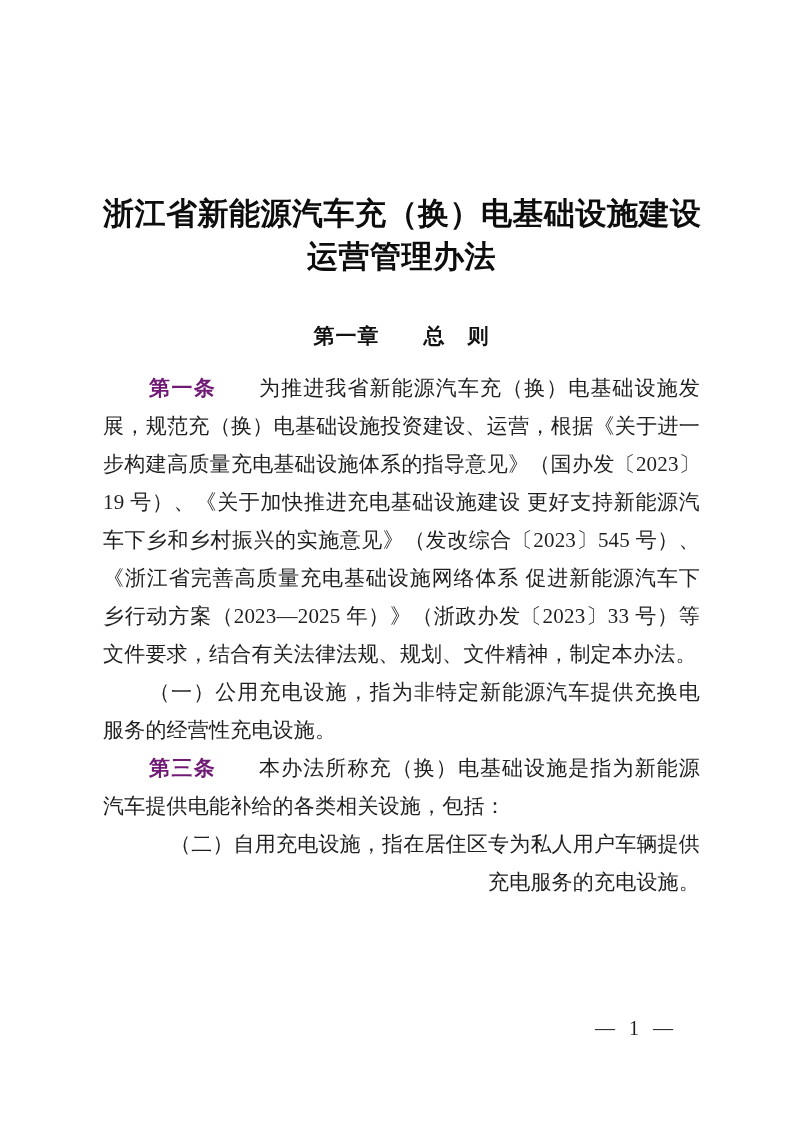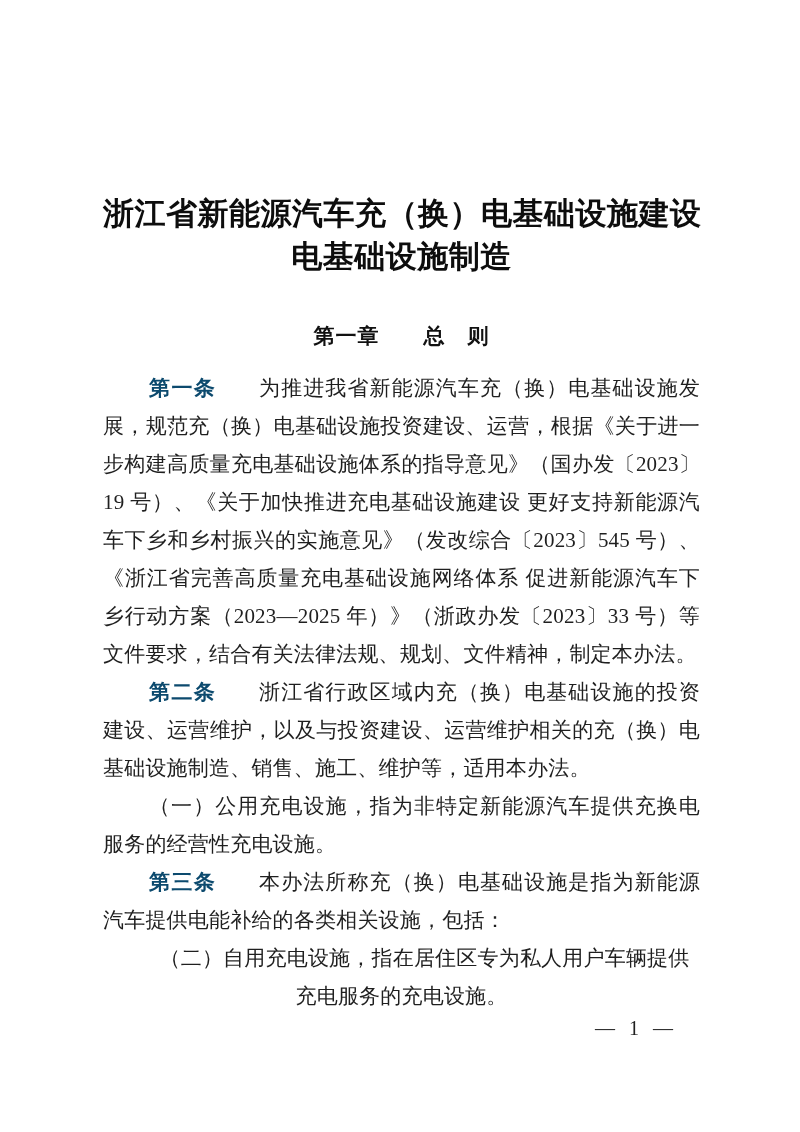--- a/index.html
+++ b/index.html
@@ -116,7 +116,7 @@
 
     <h1 class="doc-title">
       <span class="tline">浙江省新能源汽车充（换）电基础设施建设</span>
-      <span class="tline">电基础设施制造</span>
+      <span class="tline">运营管理办法</span>
     </h1>
 
     <h2 class="chapter-heading">第一章　　总　则</h2>

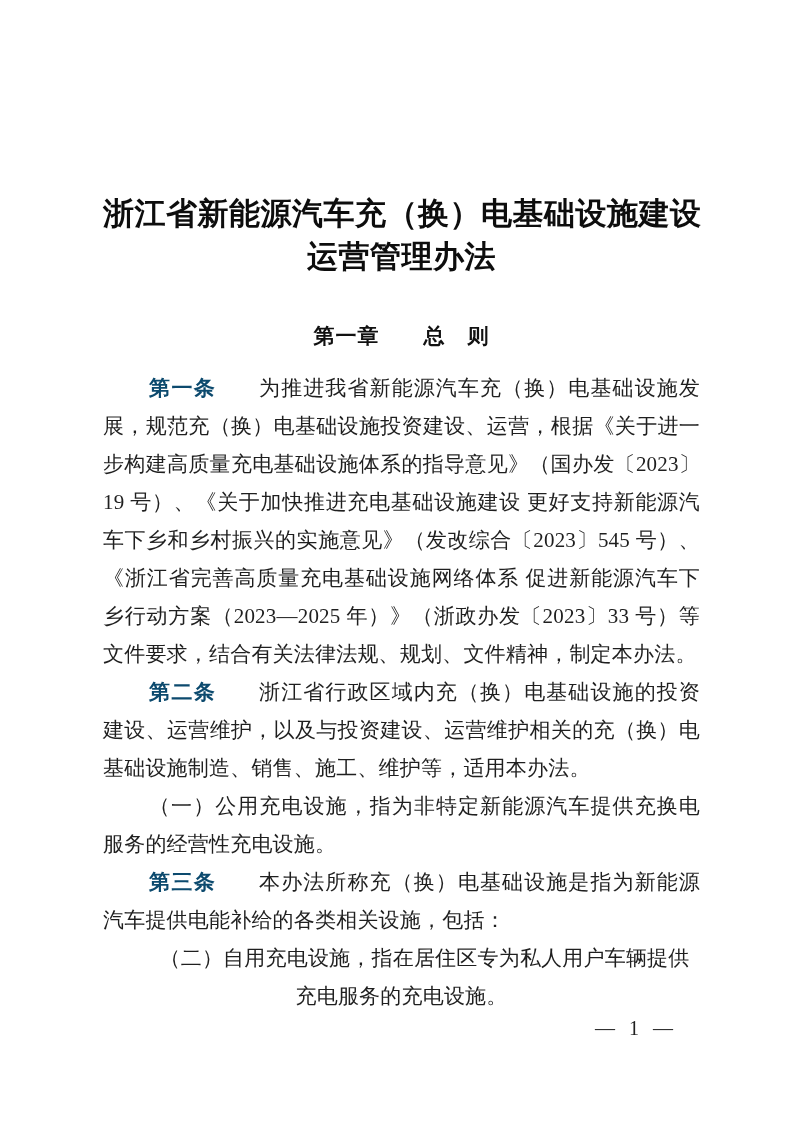--- a/index.html
+++ b/index.html
@@ -78,7 +78,7 @@
     font-family: "Liberation Sans", "DejaVu Sans", sans-serif;
     font-weight: 700;
     letter-spacing: 0.5px;
-    color: #0c4a6e;
+    color: #701a75;
   }
   .gap {
     display: inline-block;

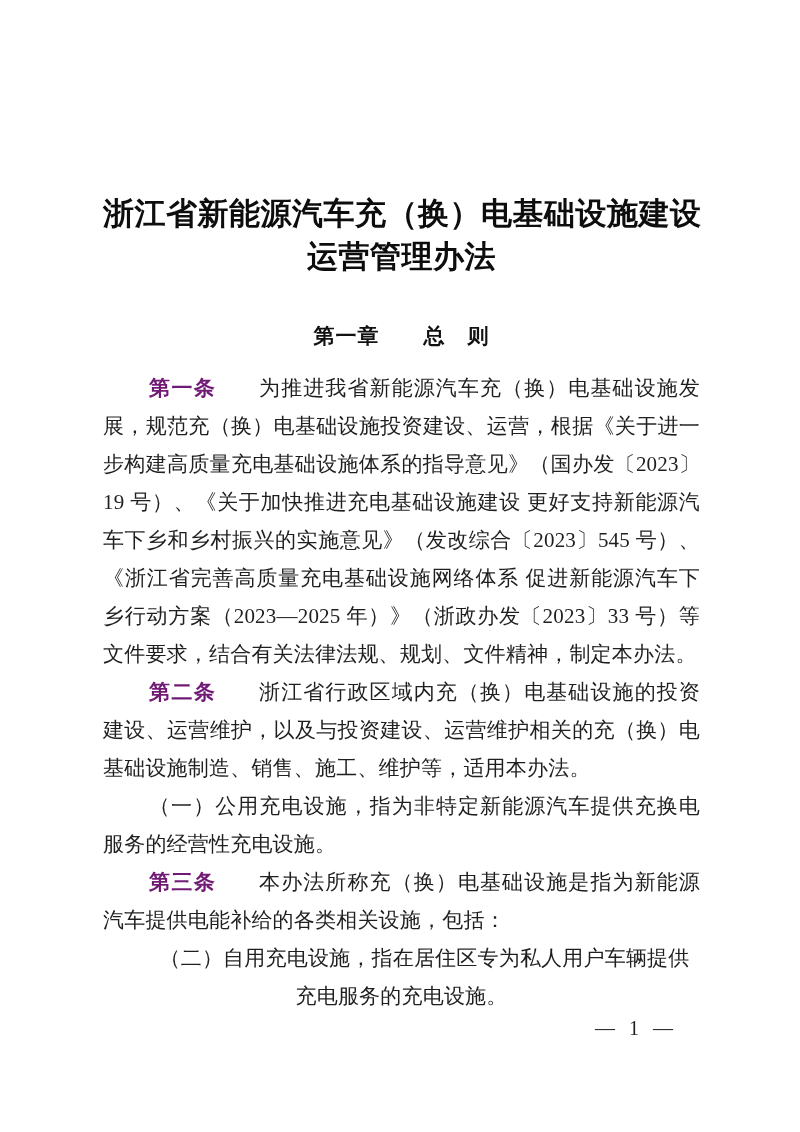--- a/index.html
+++ b/index.html
@@ -125,7 +125,6 @@
 
       <p class="para"><span class="art-label">第一条</span><span class="gap"></span><span>为推进我省新能源汽车充（换）电基础设施发展，规范充（换）电基础设施投资建设、运营，根据《关于进一步构建高质量充电基础设施体系的指导意见》（国办发〔2023〕19 号）、《关于加快推进充电基础设施建设 更好支持新能源汽车下乡和乡村振兴的实施意见》（发改综合〔2023〕545 号）、《浙江省完善高质量充电基础设施网络体系 促进新能源汽车下乡行动方案（2023—2025 年）》（浙政办发〔2023〕33 号）等文件要求，结合有关法律法规、规划、文件精神，制定本办法。</span></p>
 
-      <p class="para"><span class="art-label">第二条</span><span class="gap"></span><span>浙江省行政区域内充（换）电基础设施的投资建设、运营维护，以及与投资建设、运营维护相关的充（换）电基础设施制造、销售、施工、维护等，适用本办法。</span></p>
 
       <p class="para">（一）公用充电设施，指为非特定新能源汽车提供充换电服务的经营性充电设施。</p>
 

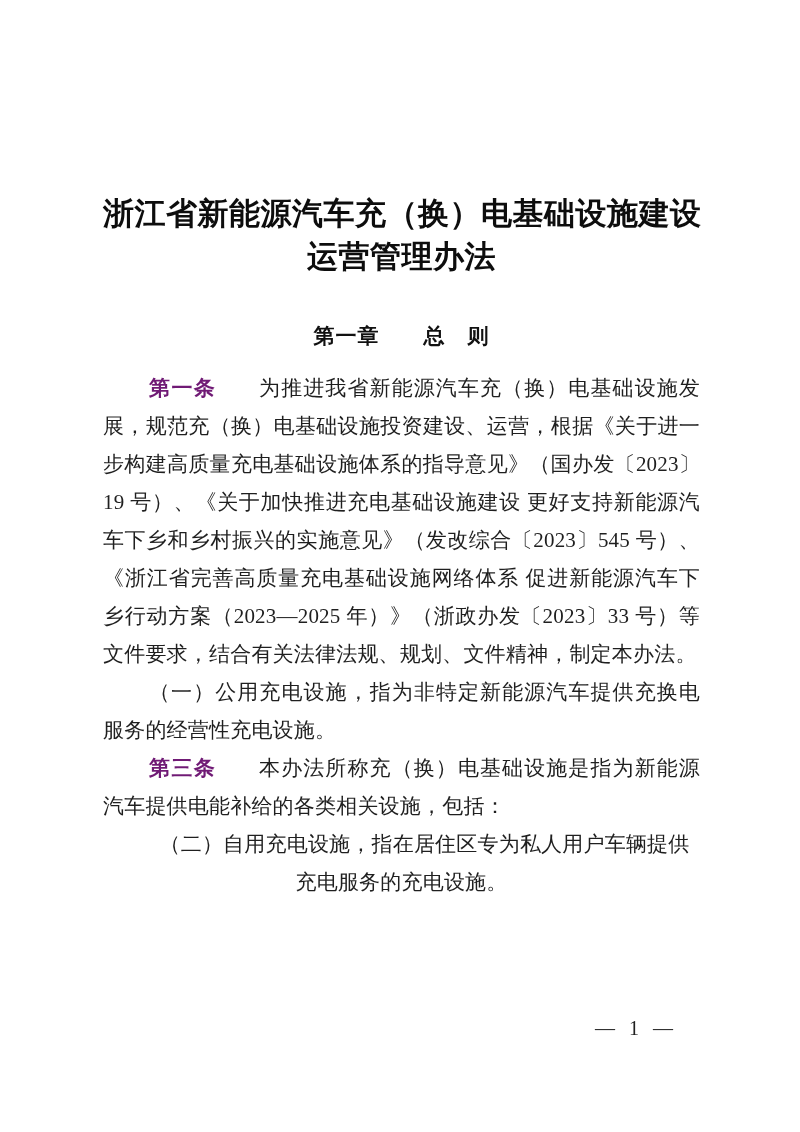--- a/index.html
+++ b/index.html
@@ -72,7 +72,7 @@
     font-family: "Liberation Serif", "DejaVu Serif", serif;
   }
   p.para:last-child {
-    text-align: center;
+    text-align: right;
   }
   .art-label {
     font-family: "Liberation Sans", "DejaVu Sans", sans-serif;

